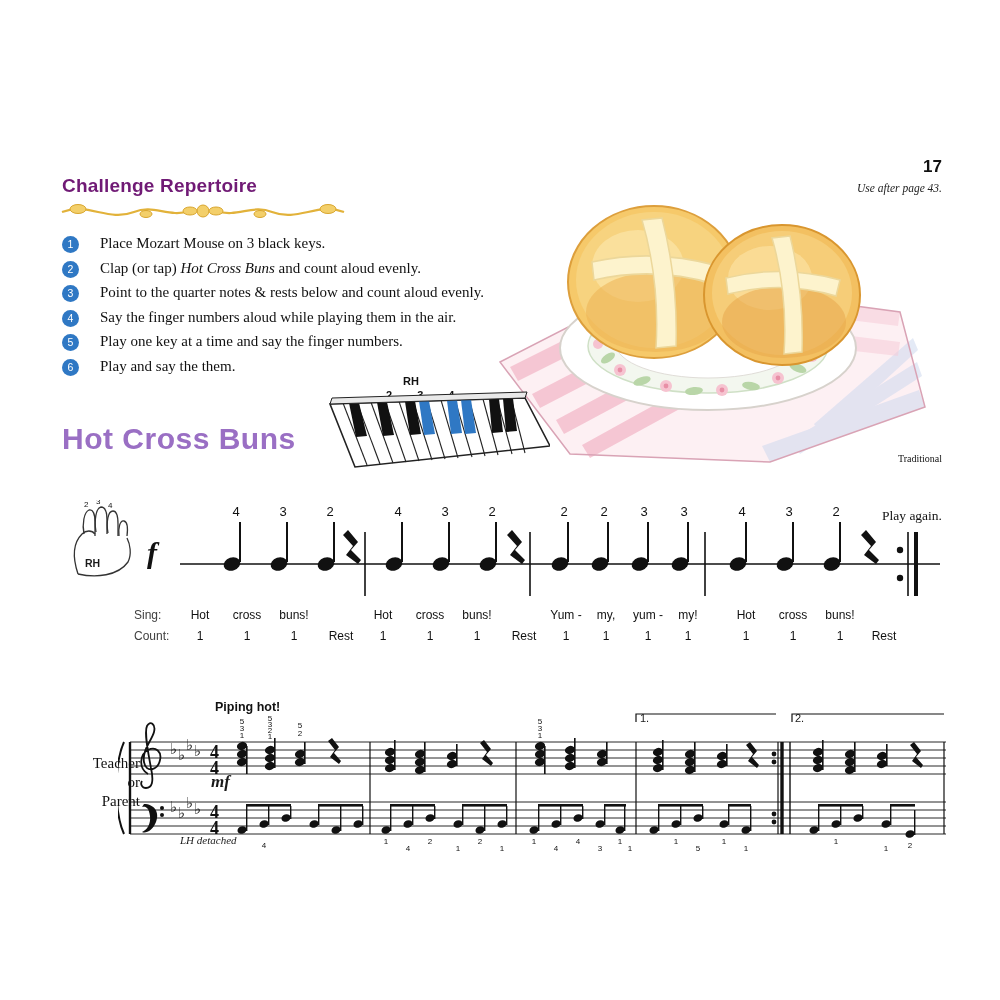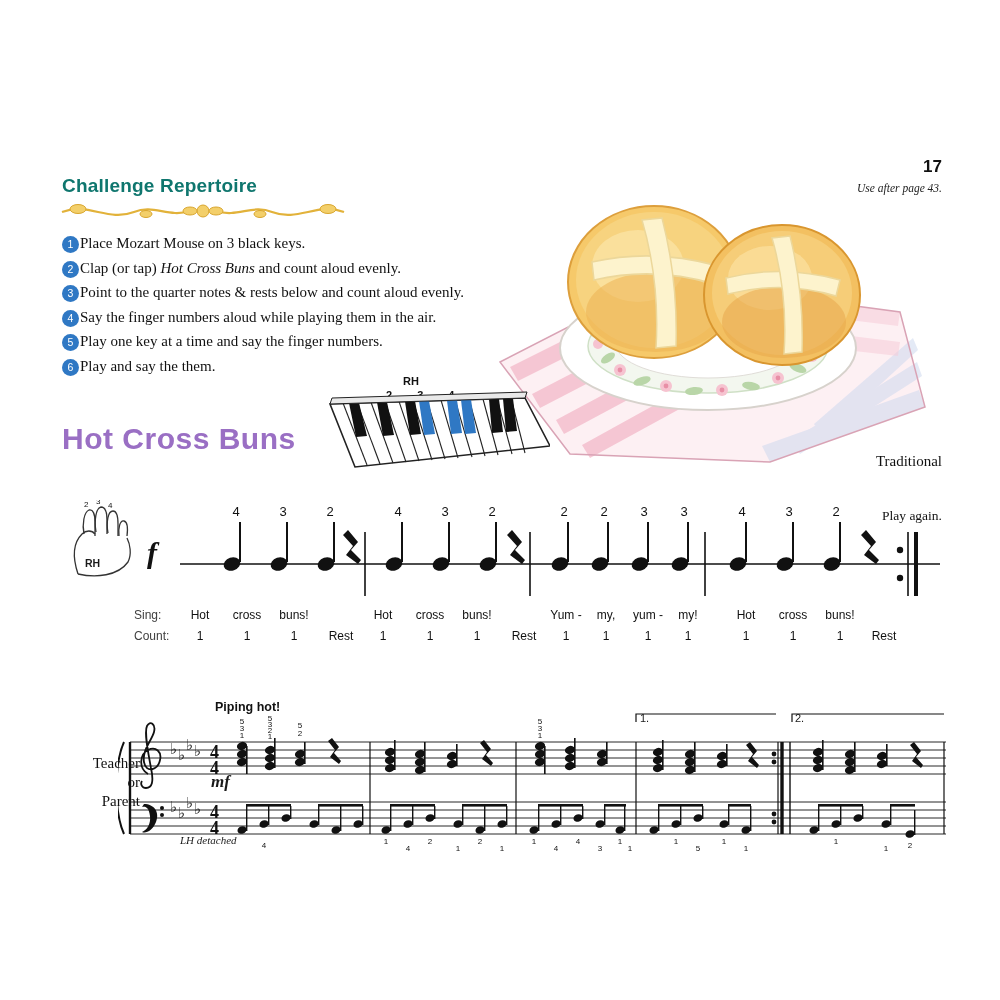--- a/index.html
+++ b/index.html
@@ -48,7 +48,7 @@
     font-family: "Liberation Sans", sans-serif;
     font-weight: bold;
     font-size: 19px;
-    color: #0f766e;
+    color: #701a75;
     letter-spacing: .2px;
   }
 

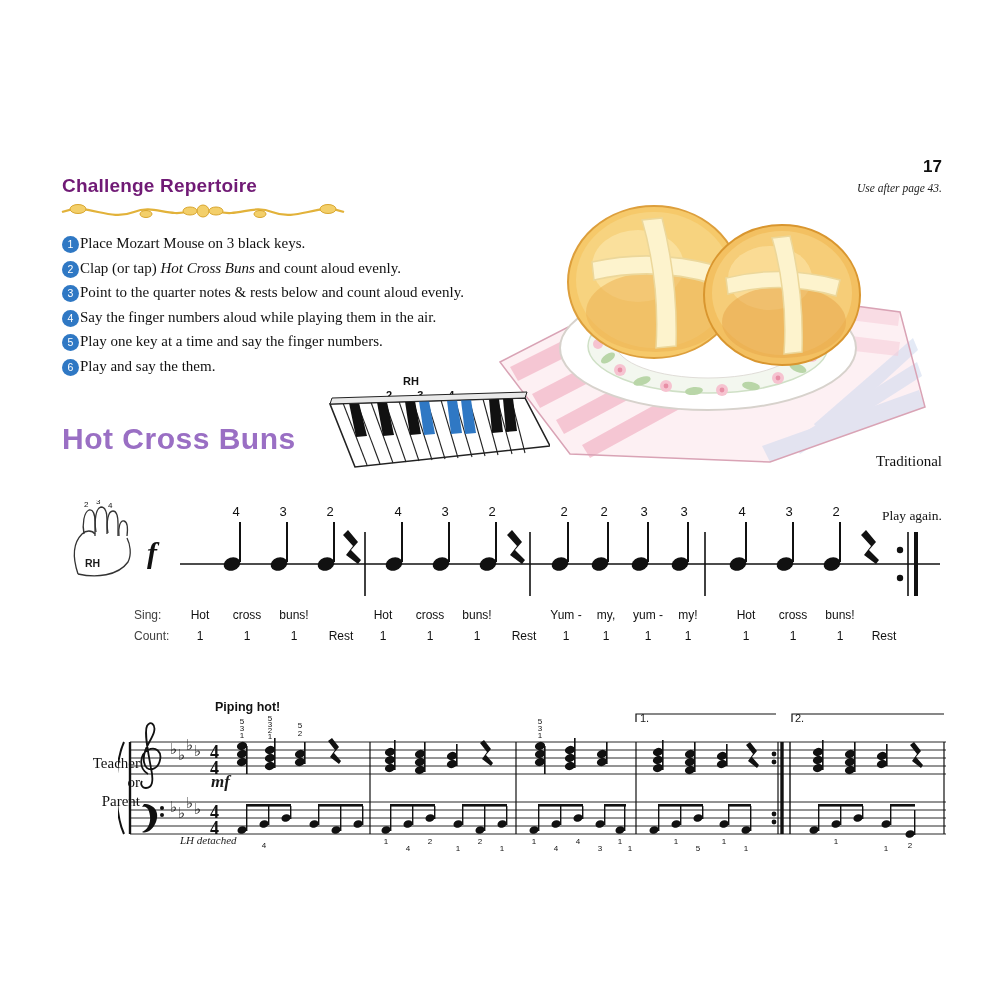--- a/index.html
+++ b/index.html
@@ -87,7 +87,7 @@
     margin-top: 2px;
   }
   .step-text {
-    margin-left: 1px;
+    margin-left: 21px;
     font-size: 15px;
     font-family: "Liberation Serif", serif;
     color: #111;

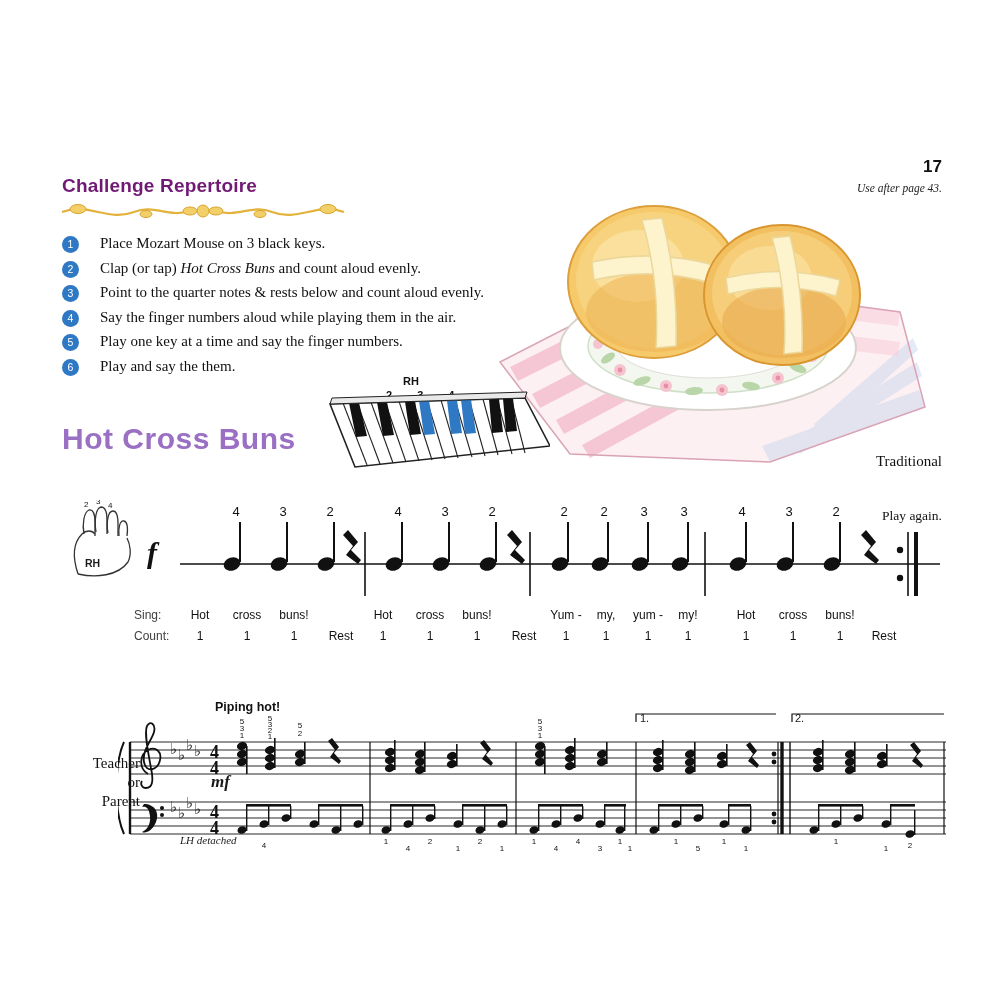--- a/index.html
+++ b/index.html
@@ -120,7 +120,7 @@
     right: 58px;
     top: 441px;
     font-family: "Liberation Serif", serif;
-    font-size: 15px;
+    font-size: 10px;
     color: #111;
   }
 

